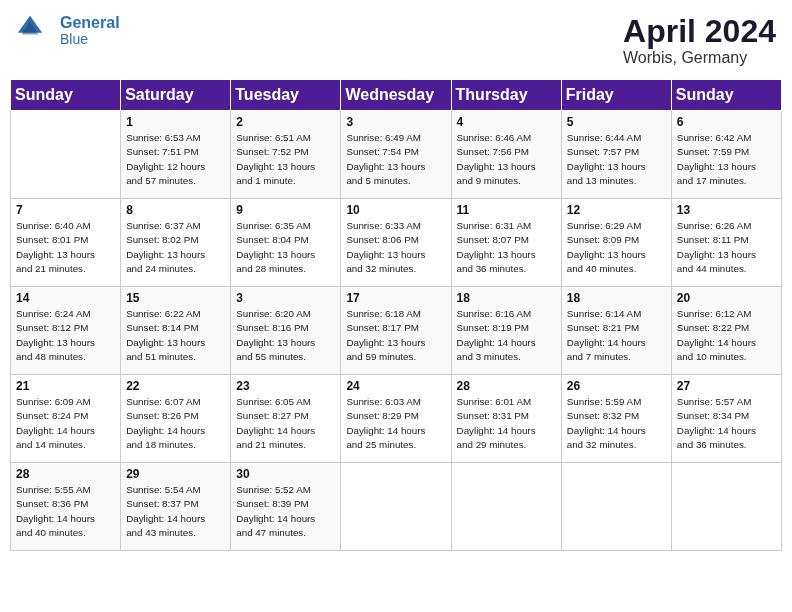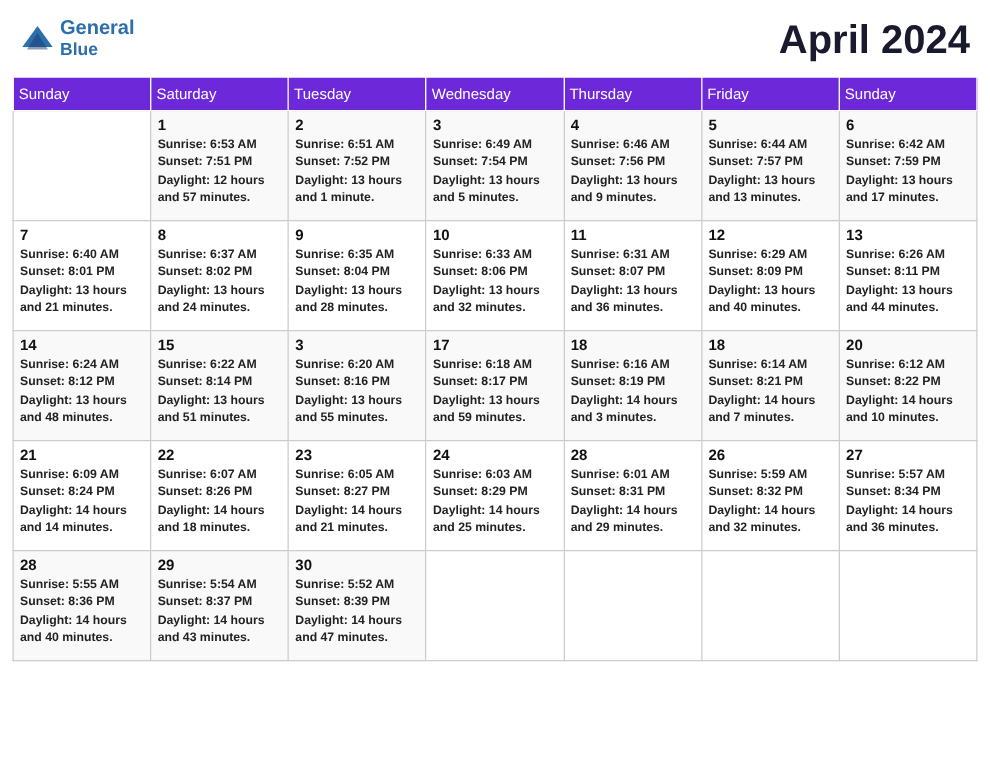--- a/index.html
+++ b/index.html
@@ -19,8 +19,8 @@
     }
     .logo {
       display: flex;
-      align-items: flex-end;
-      gap: 4px;
+      align-items: flex-start;
+      gap: 16px;
     }
     .logo-icon {
       width: 28px;

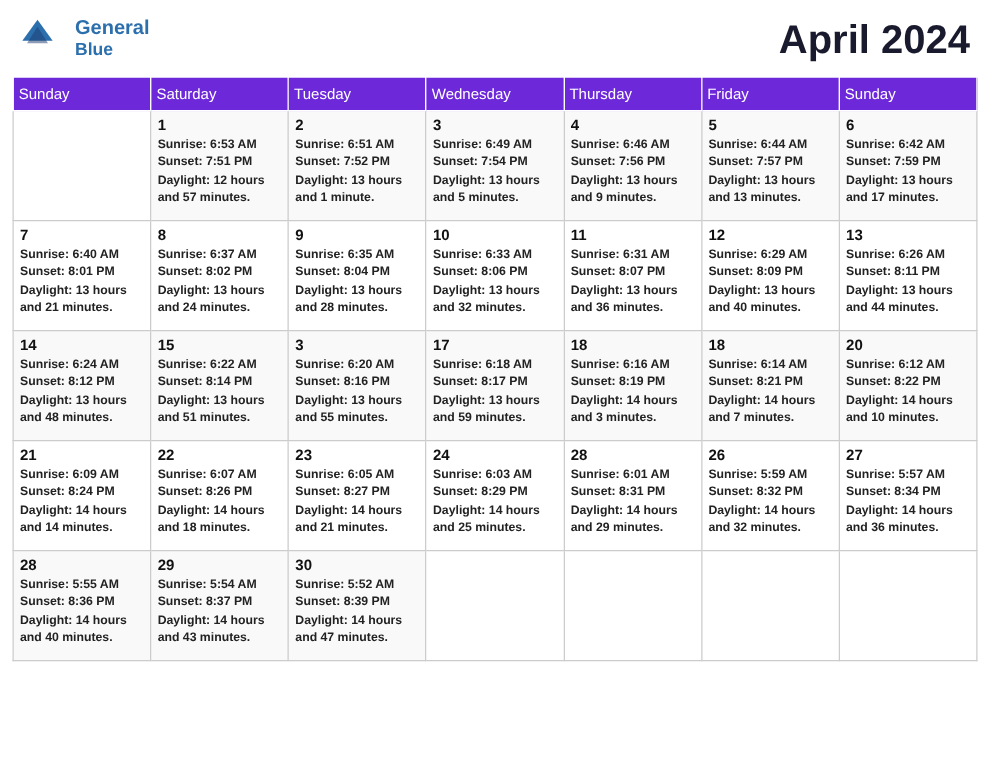--- a/index.html
+++ b/index.html
@@ -93,7 +93,7 @@
     </svg>
     <div>
       <div style="font-size:16px;font-weight:bold;color:#2c6fad;line-height:1.1">General</div>
-      <div style="font-size:14px;font-weight:bold;color:#2c6fad;line-height:1.1">Blue</div>
+      <div style="font-size:14px;font-weight:normal;color:#2c6fad;line-height:1.1">Blue</div>
     </div>
   </div>
   <div class="month-title">

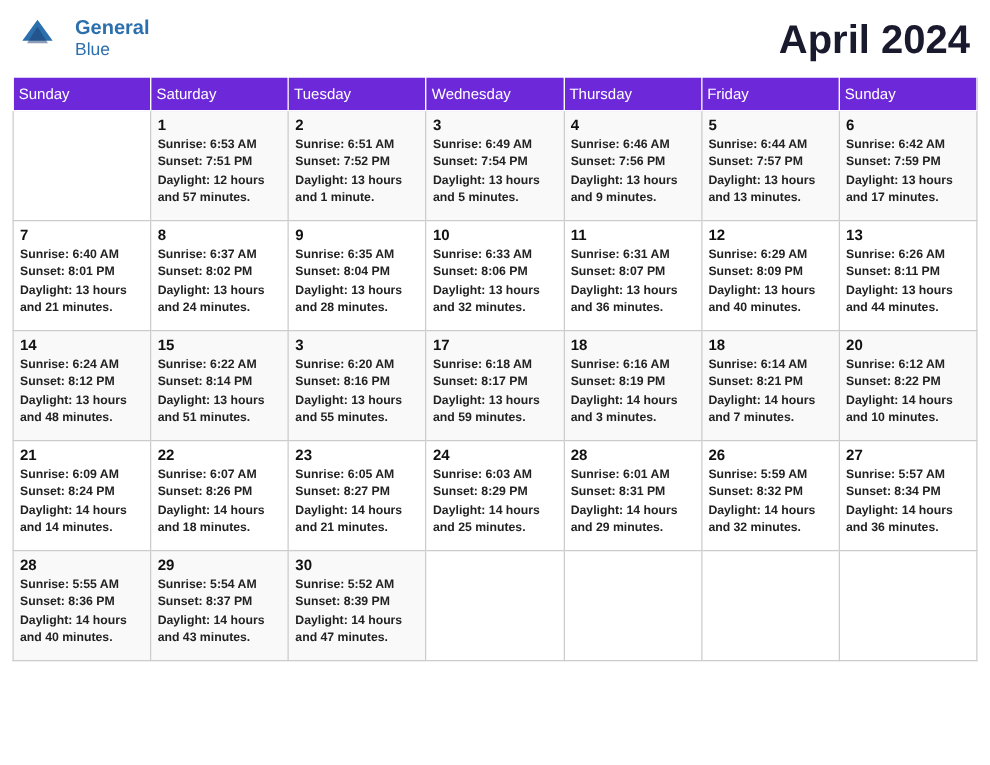--- a/index.html
+++ b/index.html
@@ -98,6 +98,7 @@
   </div>
   <div class="month-title">
     <h1>April 2024</h1>
+    <h2>Worbis, Germany</h2>
   </div>
 </div>
 

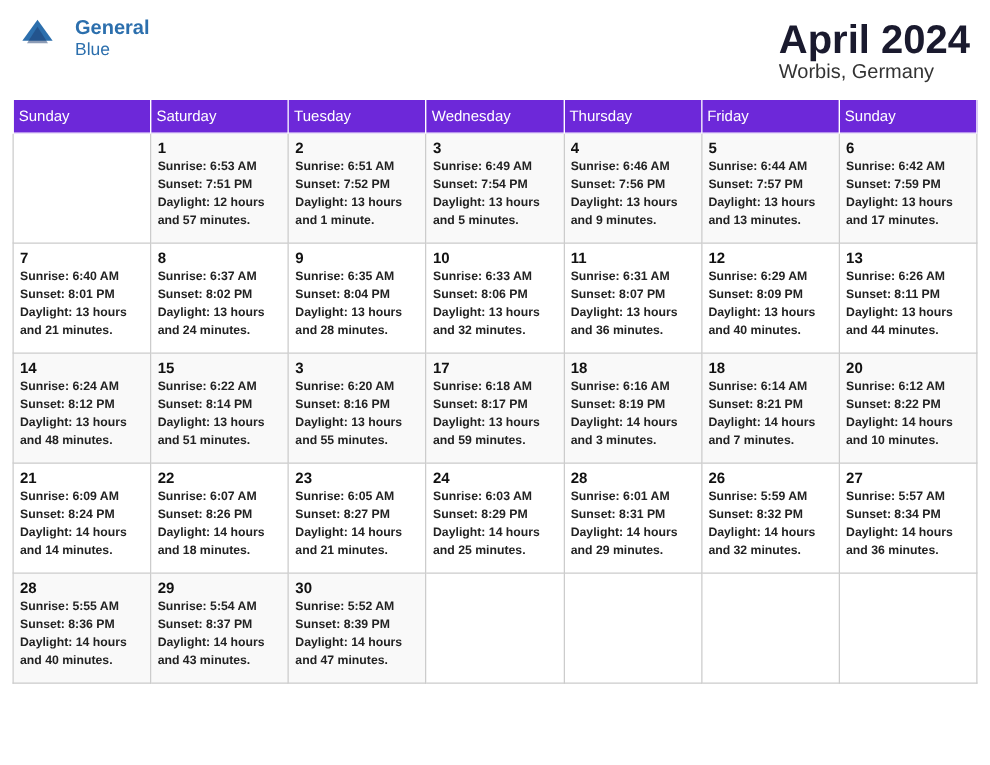--- a/index.html
+++ b/index.html
@@ -46,12 +46,12 @@
       font-size: 10.5px;
     }
     thead tr th {
-      background-color: #6d28d9;
+      background-color: #4c1d95;
       color: white;
       padding: 6px 4px;
       text-align: left;
-      font-size: 12px;
-      font-weight: normal;
+      font-size: 16px;
+      font-weight: bold;
       border: 1px solid #fff;
     }
     tbody tr td {

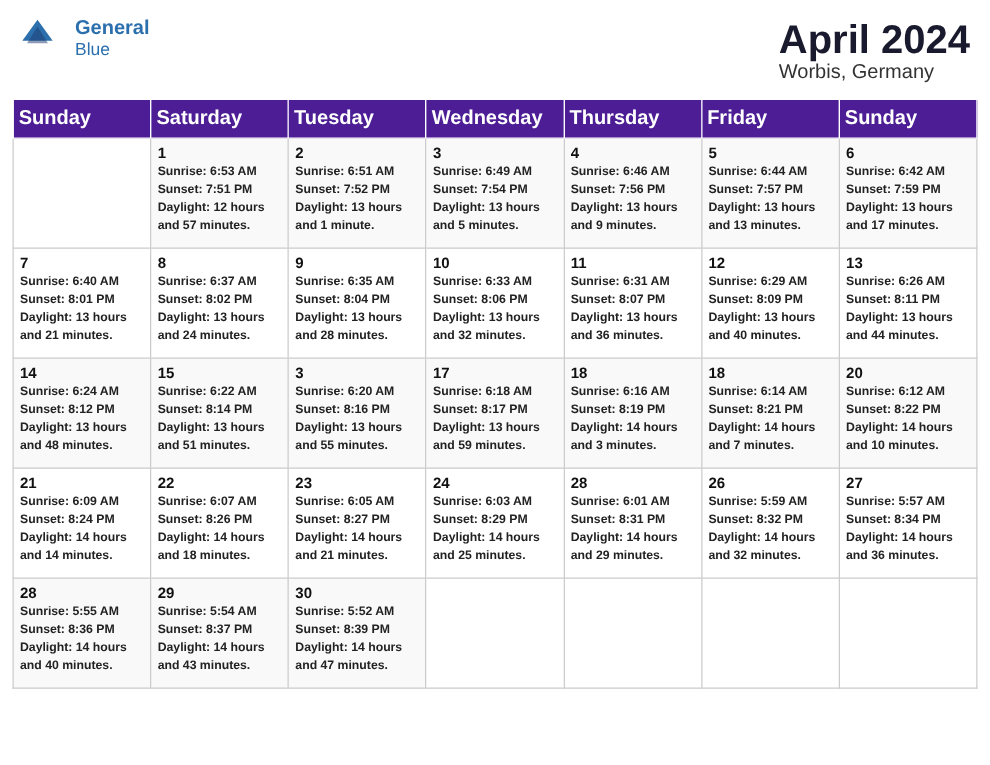--- a/index.html
+++ b/index.html
@@ -72,7 +72,6 @@
       font-size: 9.8px;
       color: #222;
       line-height: 1.45;
-      font-weight: bold;
     }
     tbody tr:nth-child(odd) td {
       background: #f9f9f9;

